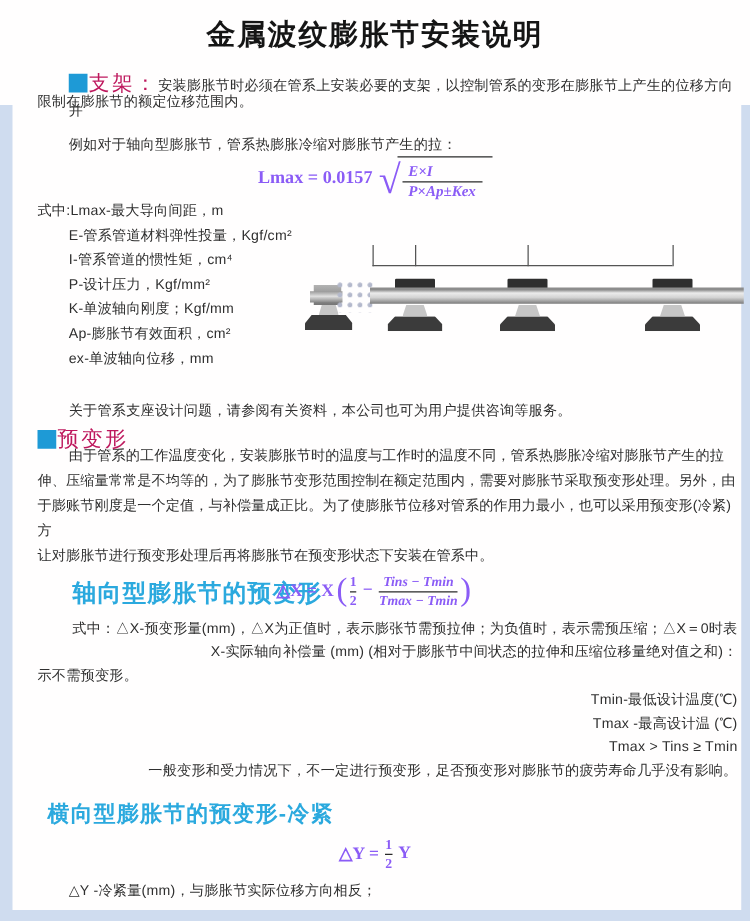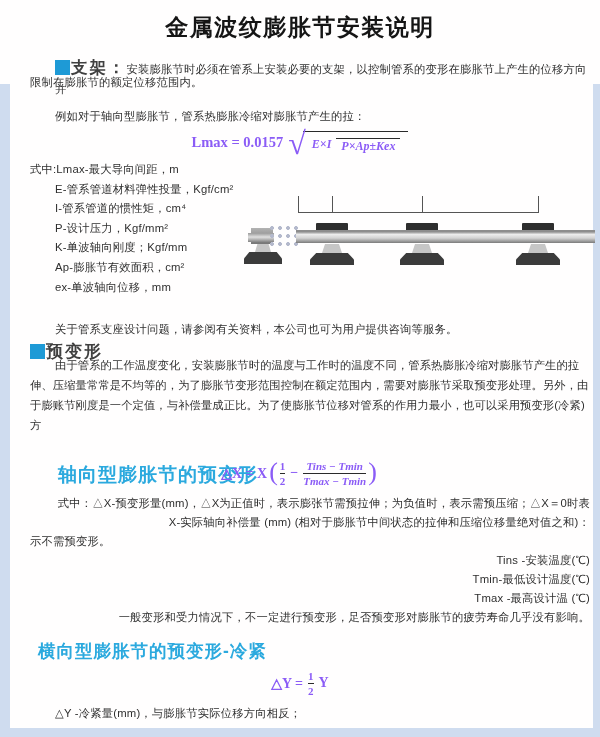--- a/index.html
+++ b/index.html
@@ -22,7 +22,7 @@
 
   .sec1-line1{position:absolute;top:57px;left:55px;right:12px;}
   .sq{display:inline-block;width:15px;height:15px;background:#1e9ad6;vertical-align:-2px;margin-right:1px;}
-  .sec-head{color:#404040;font-size:16.5px;font-weight:bold;letter-spacing:2px;}
+  .sec-head{color:#be185d;font-size:16.5px;font-weight:normal;letter-spacing:2px;}
   .sec1-line2{position:absolute;top:72px;left:30px;right:12px;}
   .sec1-line3{position:absolute;top:106px;left:55px;right:12px;}
 

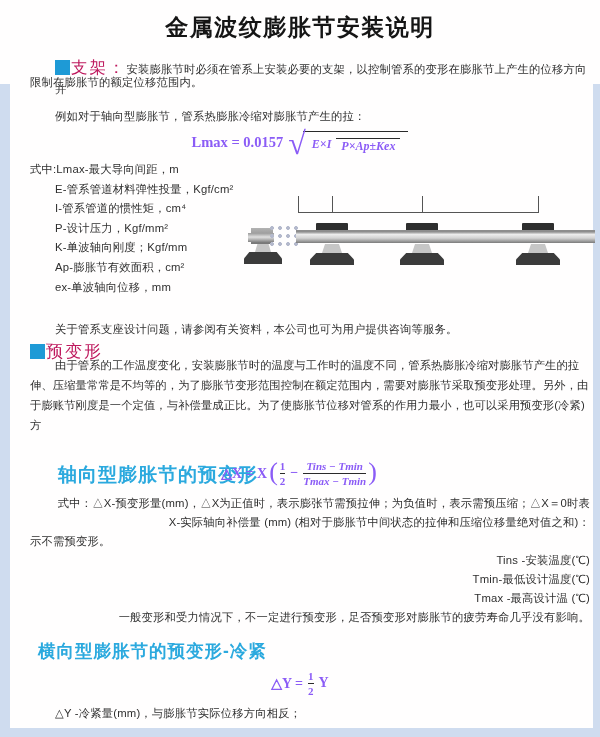--- a/index.html
+++ b/index.html
@@ -32,7 +32,7 @@
   .sqrt{display:flex;align-items:center;}
   .rad{font-size:32px;line-height:30px;font-weight:400;transform:translateY(1px);}
   .radbody{border-top:1.5px solid #2a2a2a;padding:2px 8px 0 4px;margin-left:-3px;}
-  .frac{display:inline-flex;flex-direction:row;align-items:center;font-style:italic;font-weight:bold;font-size:12px;line-height:13px;}
+  .frac{display:inline-flex;flex-direction:column;align-items:flex-start;font-style:italic;font-weight:bold;font-size:12px;line-height:13px;}
   .frac .den{border-top:1px solid #2a2a2a;padding-top:1px;margin-top:1px;}
   .frac .num,.frac .den{padding-left:5px;padding-right:5px;}
 

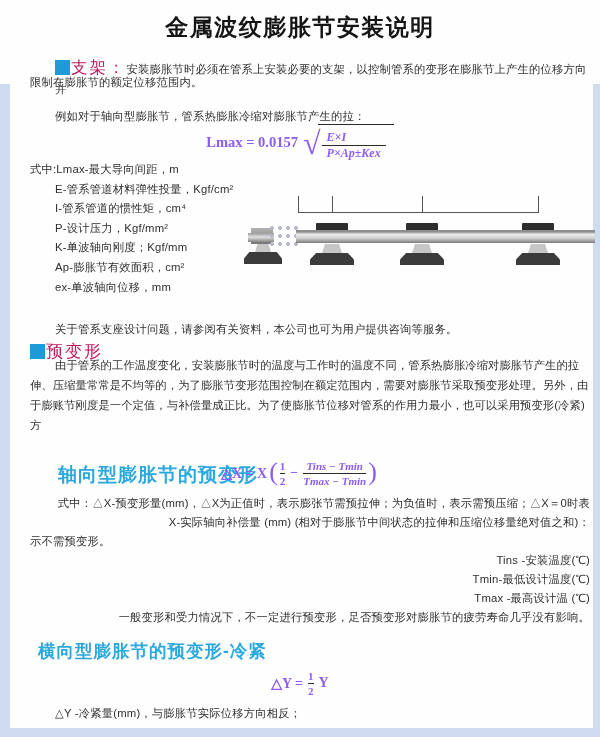--- a/index.html
+++ b/index.html
@@ -172,6 +172,7 @@
   <div class="line indent">由于管系的工作温度变化，安装膨胀节时的温度与工作时的温度不同，管系热膨胀冷缩对膨胀节产生的拉</div>
   <div class="line">伸、压缩量常常是不均等的，为了膨胀节变形范围控制在额定范围内，需要对膨胀节采取预变形处理。另外，由</div>
   <div class="line">于膨账节刚度是一个定值，与补偿量成正比。为了使膨胀节位移对管系的作用力最小，也可以采用预变形(冷紧)方</div>
+  <div class="line">让对膨胀节进行预变形处理后再将膨胀节在预变形状态下安装在管系中。</div>
 </div>
 
 <div class="sub-head axial-head">轴向型膨胀节的预变形</div>

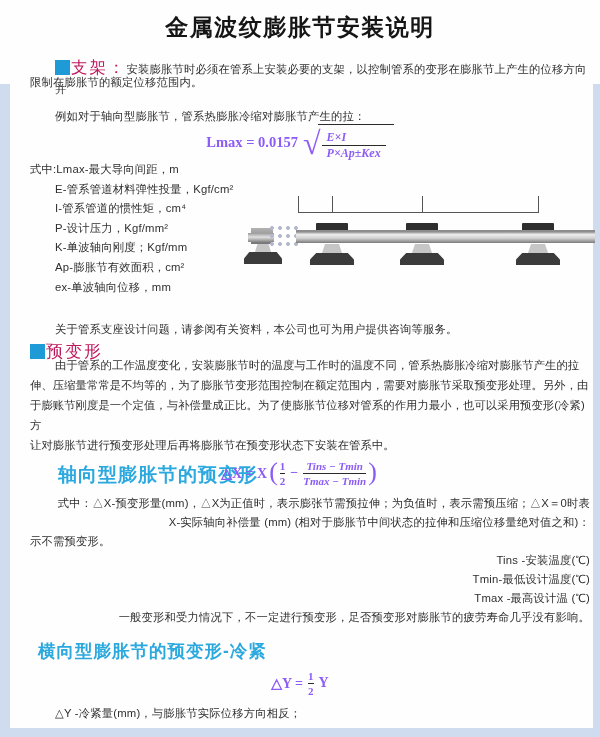--- a/index.html
+++ b/index.html
@@ -196,7 +196,6 @@
   <div class="line sub">式中：△X-预变形量(mm)，△X为正值时，表示膨张节需预拉伸；为负值时，表示需预压缩；△X＝0时表</div>
   <div class="line sub">X-实际轴向补偿量 (mm) (相对于膨胀节中间状态的拉伸和压缩位移量绝对值之和)：</div>
   <div class="line">示不需预变形。</div>
-  <div class="line sub">Tins -安装温度(℃)</div>
   <div class="line sub">Tmin-最低设计温度(℃)</div>
   <div class="line sub">Tmax -最高设计温 (℃)</div>
   <div class="line sub">一般变形和受力情况下，不一定进行预变形，足否预变形对膨胀节的疲劳寿命几乎没有影响。</div>

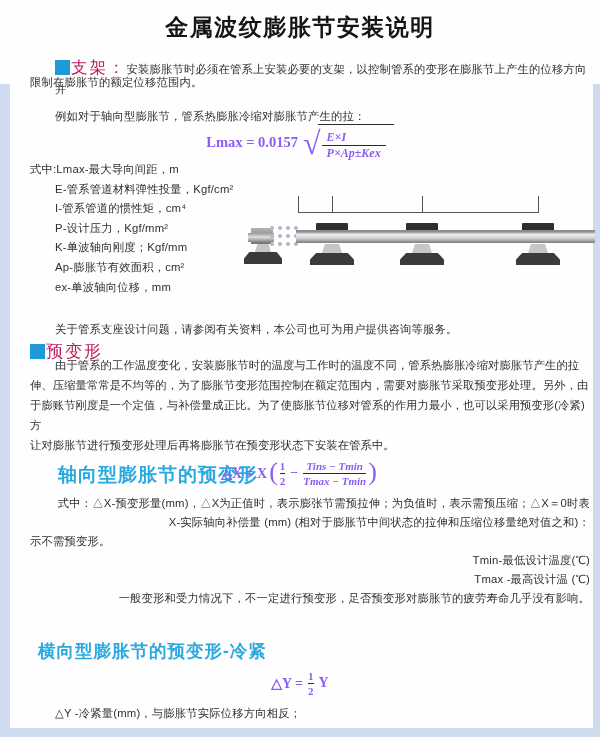--- a/index.html
+++ b/index.html
@@ -198,6 +198,7 @@
   <div class="line">示不需预变形。</div>
   <div class="line sub">Tmin-最低设计温度(℃)</div>
   <div class="line sub">Tmax -最高设计温 (℃)</div>
+  <div class="line sub">Tmax &gt; Tins ≥ Tmin</div>
   <div class="line sub">一般变形和受力情况下，不一定进行预变形，足否预变形对膨胀节的疲劳寿命几乎没有影响。</div>
 </div>
 

